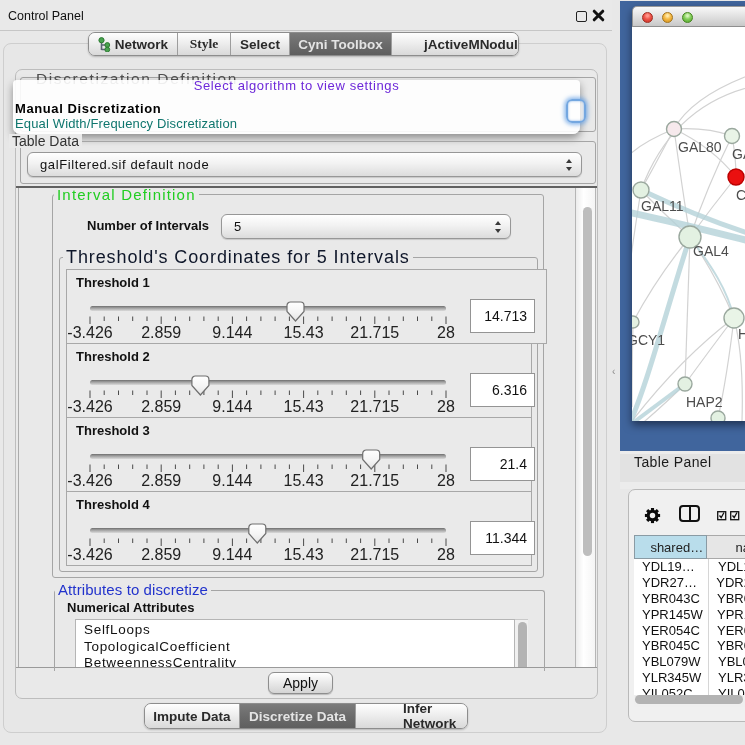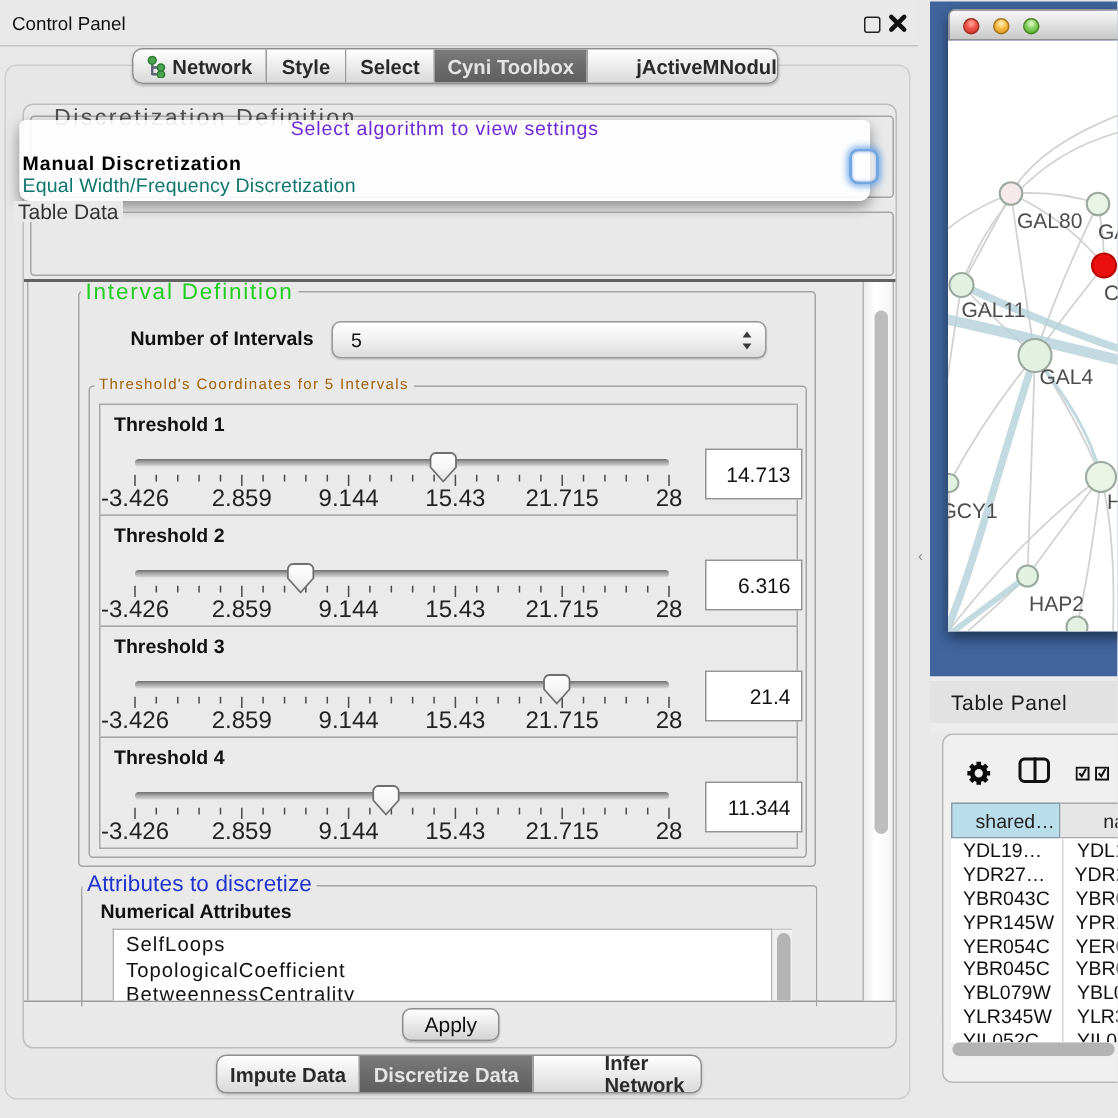--- a/index.html
+++ b/index.html
@@ -49,7 +49,7 @@
           <circle cx="9.3" cy="12.6" r="2.4" fill="#4aa34f" stroke="#2c7a33" stroke-width="1"></circle>
         </svg>
     Network</div>
-  <div class="sg" style="width:53px;">Style</div>
+  <div class="sg" style="width:53px;font-family:Liberation Serif, serif;">Style</div>
   <div class="sg" style="width:59px;">Select</div>
   <div class="sg sel" style="width:102px;">Cyni Toolbox</div>
   <div class="sg" style="width:126px;">jActiveMNodules</div>

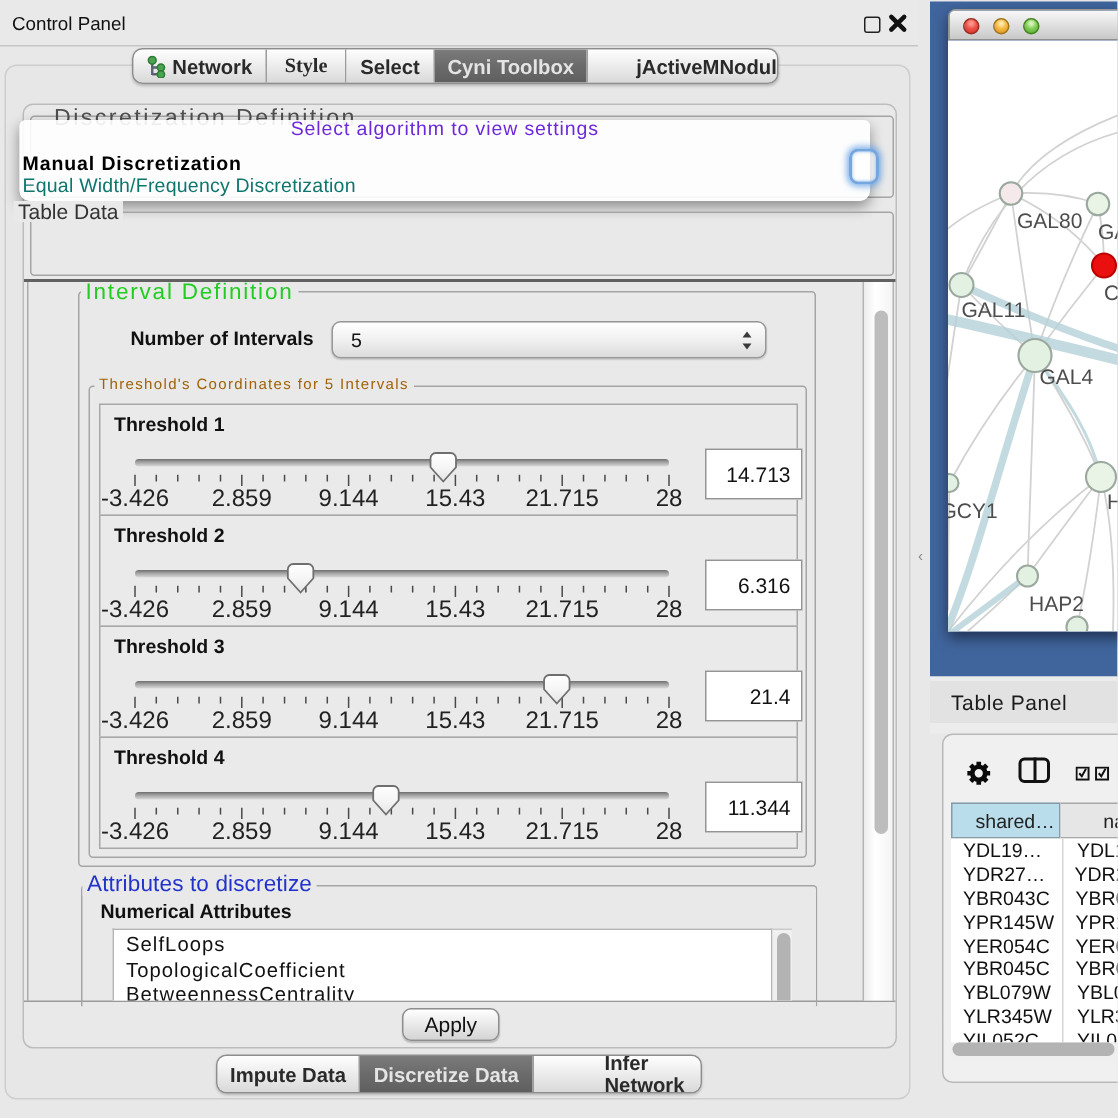--- a/index.html
+++ b/index.html
@@ -66,6 +66,10 @@
 
 <div class="groupbox" style="left:20px;top:141px;width:574px;height:41px;"></div>
 <div class="grouptitle" style="left:9px;top:134px;color:#333;">Table Data</div>
+<div class="combo" style="left:27px;top:152px;width:553px;height:23px;">
+  <div class="ctext" style="letter-spacing:0.6px;">galFiltered.sif default node</div>
+      <div class="carr"></div>
+</div>
 
 <div class="abs" style="left:16px;top:186px;width:581px;height:2px;background:#616161;"></div>
 <div class="abs" style="left:18px;top:188px;width:1px;height:479px;background:#ababab;"></div>

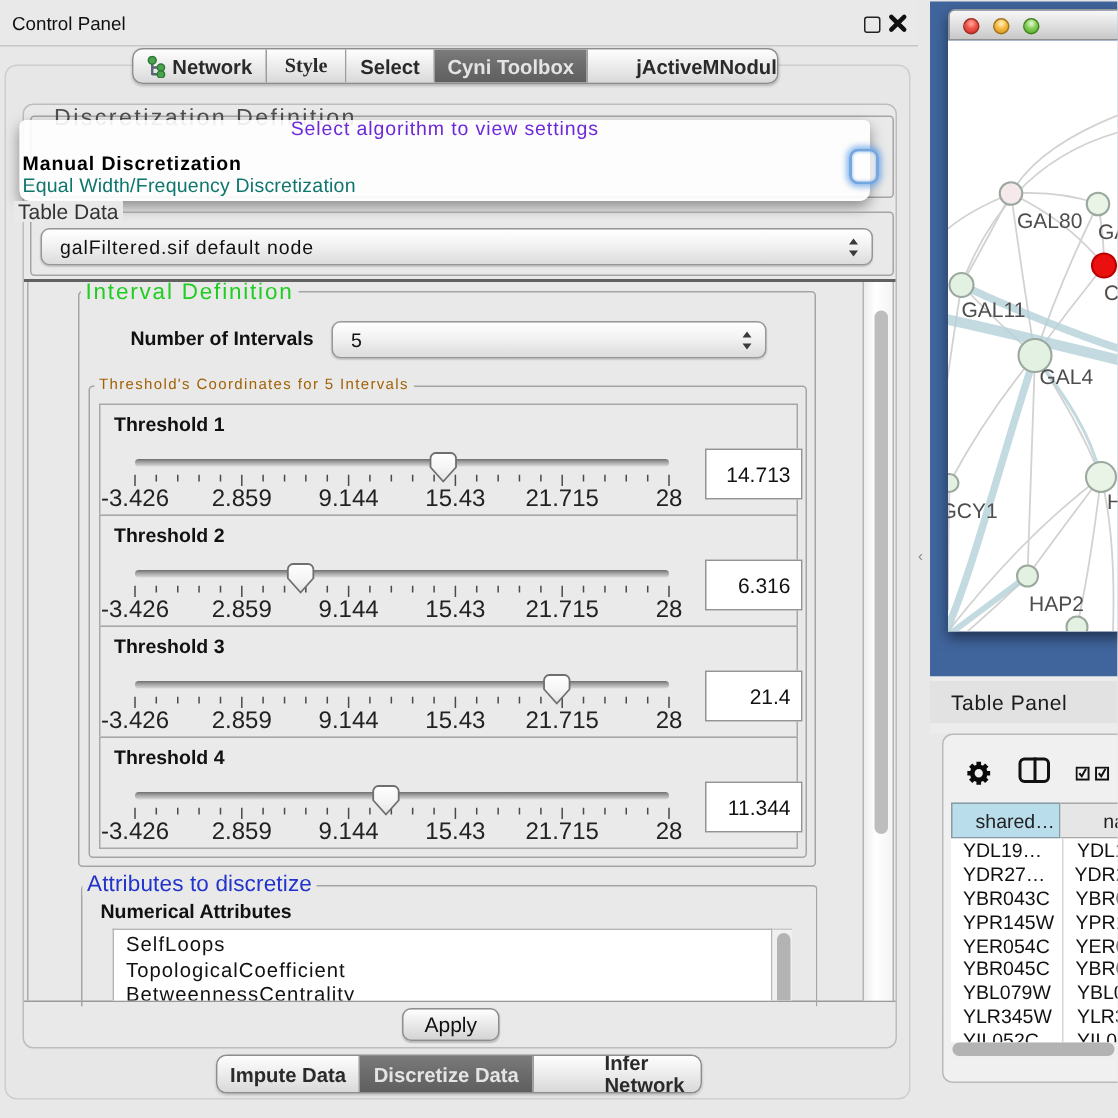--- a/index.html
+++ b/index.html
@@ -87,7 +87,7 @@
 </div>
 
 <div class="groupbox" style="left:59px;top:257px;width:477px;height:313px;"></div>
-<div class="grouptitle" style="left:63px;top:250px;color:#a16207;font-size:10px;letter-spacing:0.9px;">Threshold's Coordinates for 5 Intervals</div>
+<div class="grouptitle" style="left:63px;top:250px;color:#0f172a;font-size:18px;letter-spacing:0.9px;">Threshold's Coordinates for 5 Intervals</div>
 
 <div class="tpanel" style="top:269px;">
   <div class="tlabel">Threshold 1</div>

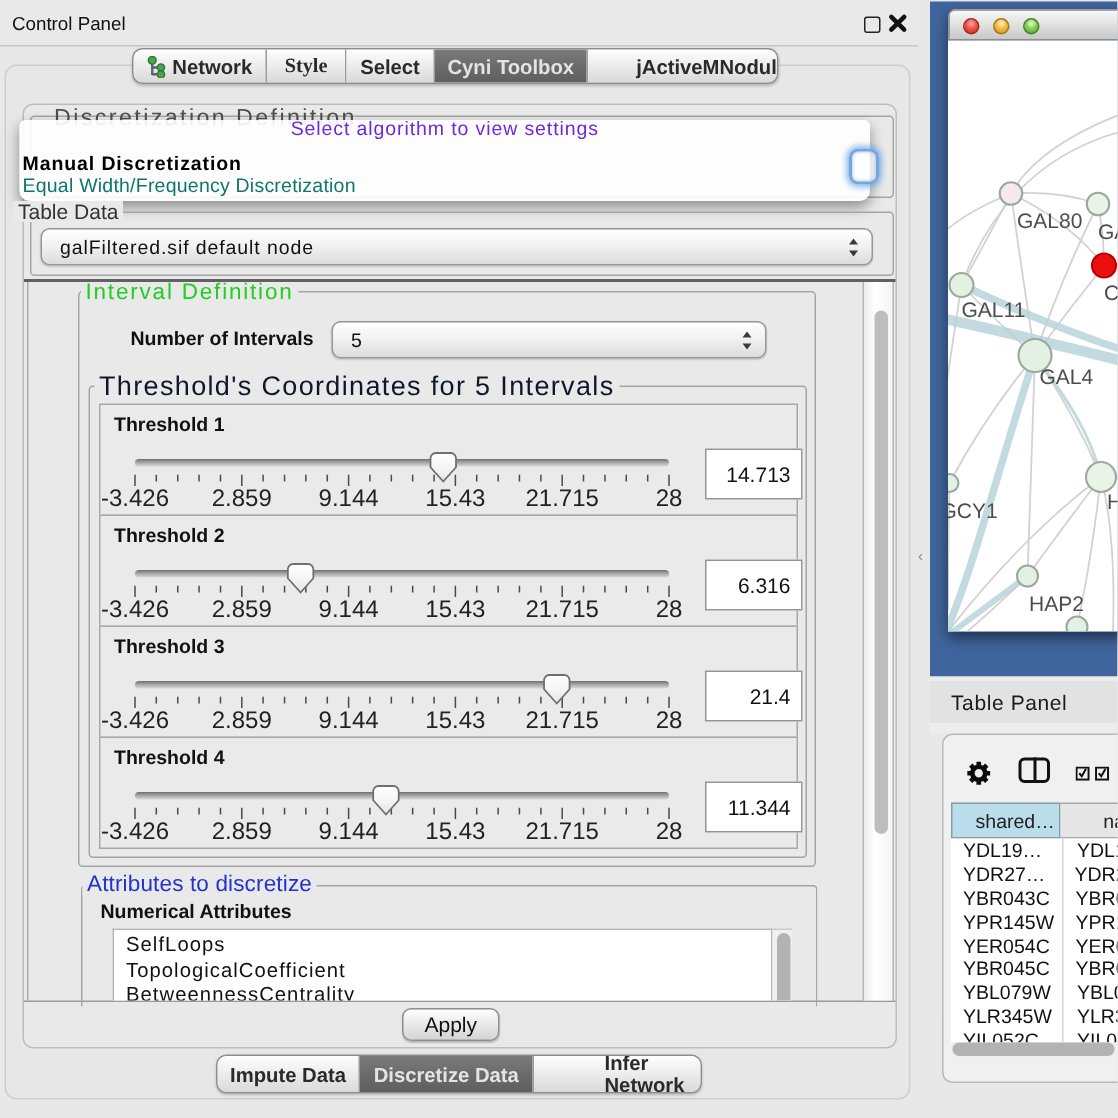--- a/index.html
+++ b/index.html
@@ -89,7 +89,7 @@
 <div class="groupbox" style="left:59px;top:257px;width:477px;height:313px;"></div>
 <div class="grouptitle" style="left:63px;top:250px;color:#0f172a;font-size:18px;letter-spacing:0.9px;">Threshold's Coordinates for 5 Intervals</div>
 
-<div class="tpanel" style="top:269px;">
+<div class="tpanel" style="top:269px;padding-left:15px;">
   <div class="tlabel">Threshold 1</div>
   <div class="track"></div>
   <svg class="abs" style="left:0;top:0;" width="464" height="73" viewBox="0 0 464 73">

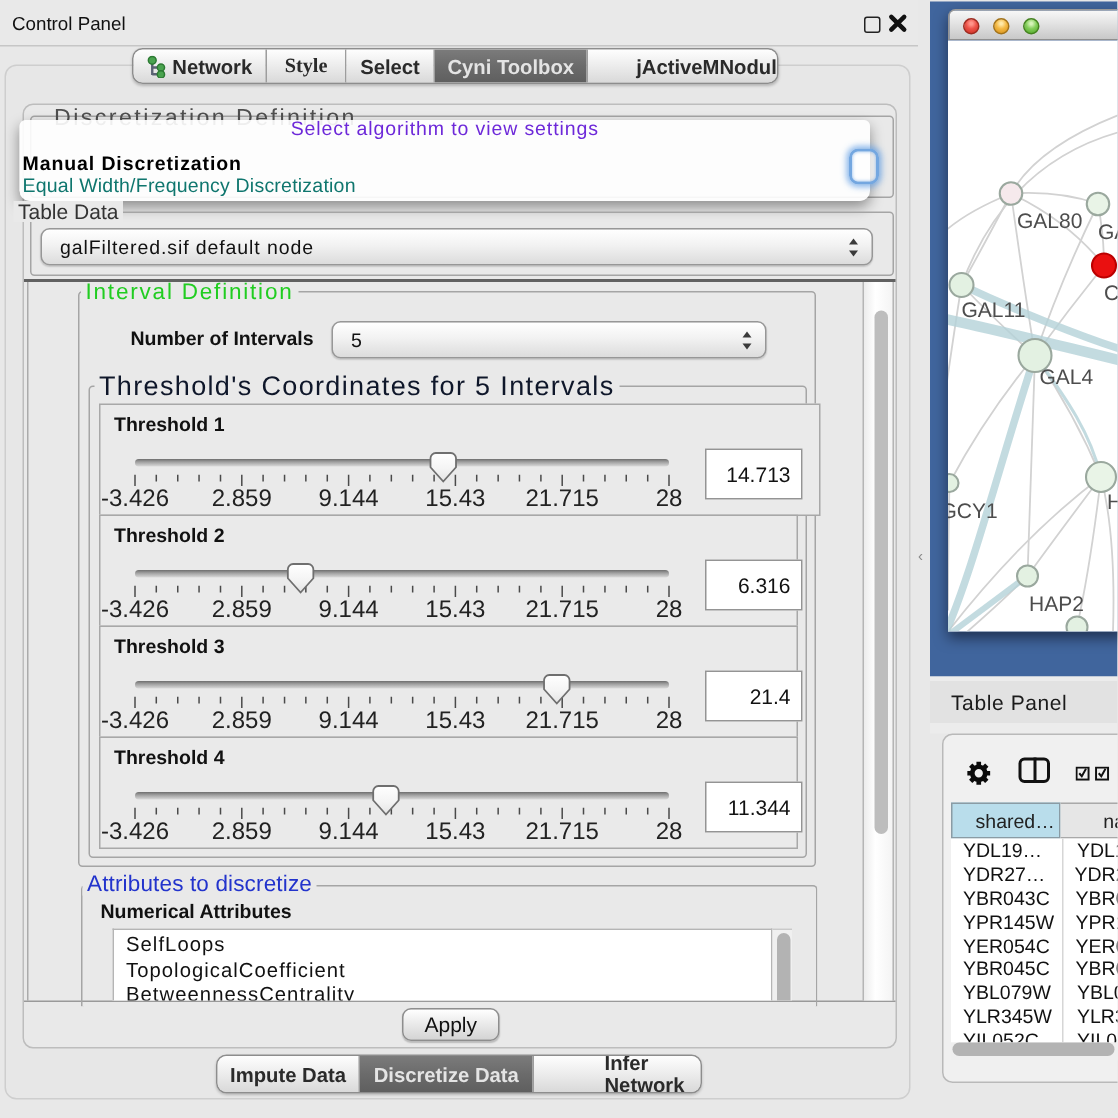--- a/index.html
+++ b/index.html
@@ -363,7 +363,7 @@
 </div>
 
 <div class="abs" style="left:620px;top:451px;width:125px;height:3px;background:#ececec;"></div>
-<div class="abs" style="left:620px;top:454px;width:125px;height:28px;background:#e2e2e2;display:flex;align-items:center;">
+<div class="abs" style="left:620px;top:454px;width:125px;height:28px;background:#e2e2e2;display:flex;">
       <span style="margin-left:14px;font-size:14px;letter-spacing:0.4px;color:#1b1b1b;">Table Panel</span>
     </div>
 <div class="abs" style="left:620px;top:482px;width:125px;height:7px;background:#ececec;"></div>

